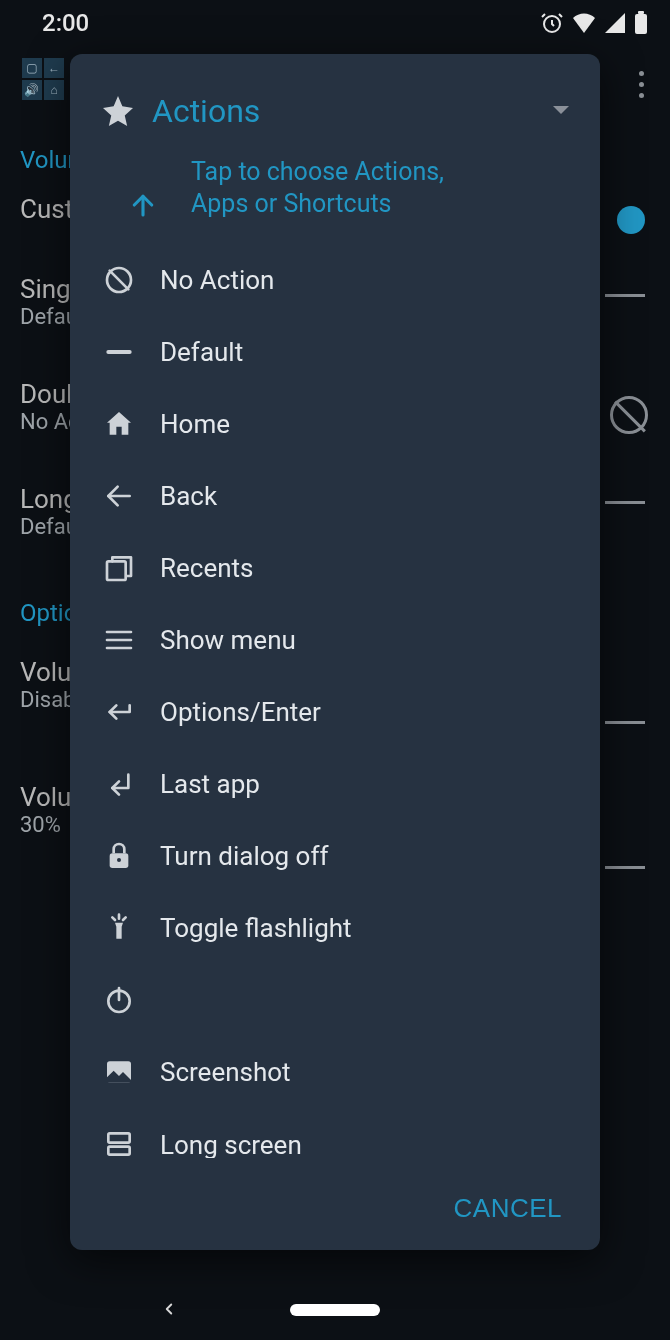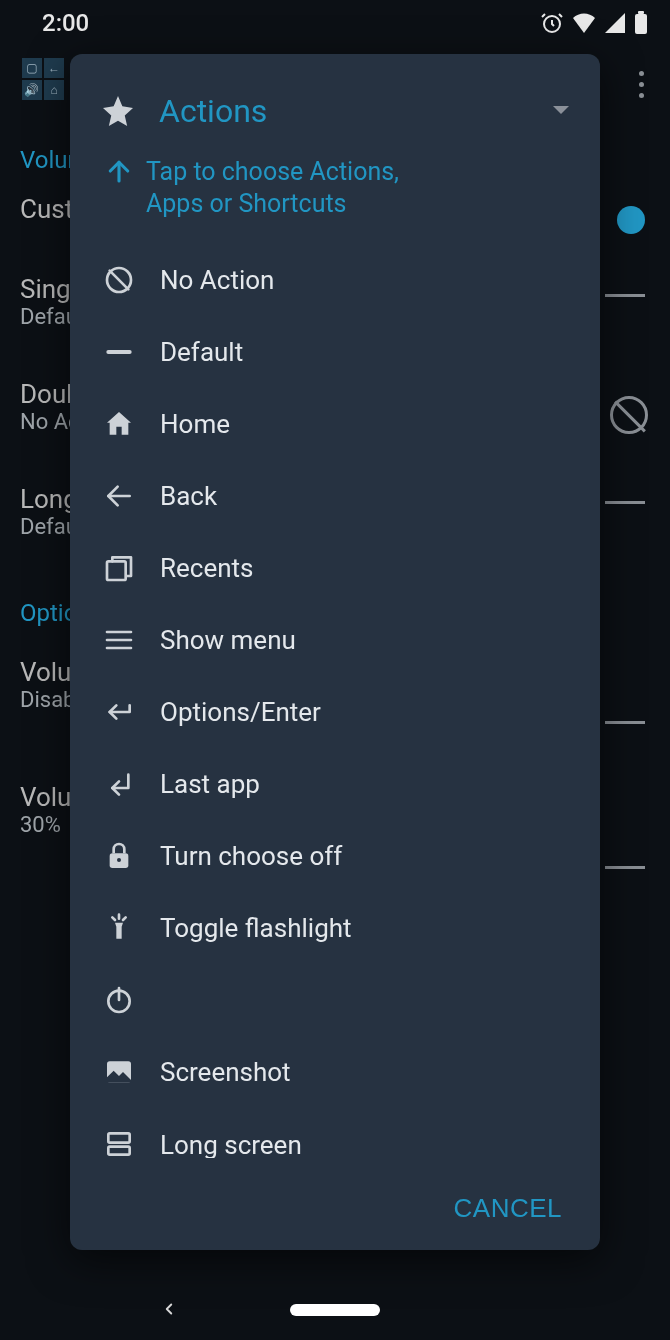--- a/index.html
+++ b/index.html
@@ -84,7 +84,7 @@
     display:flex;
     align-items:center;
     padding: 38px 30px 12px 30px;
-    gap: 23px;
+    gap: 16px;
   }
   .dialog-header .title {
     color:#2196c3;

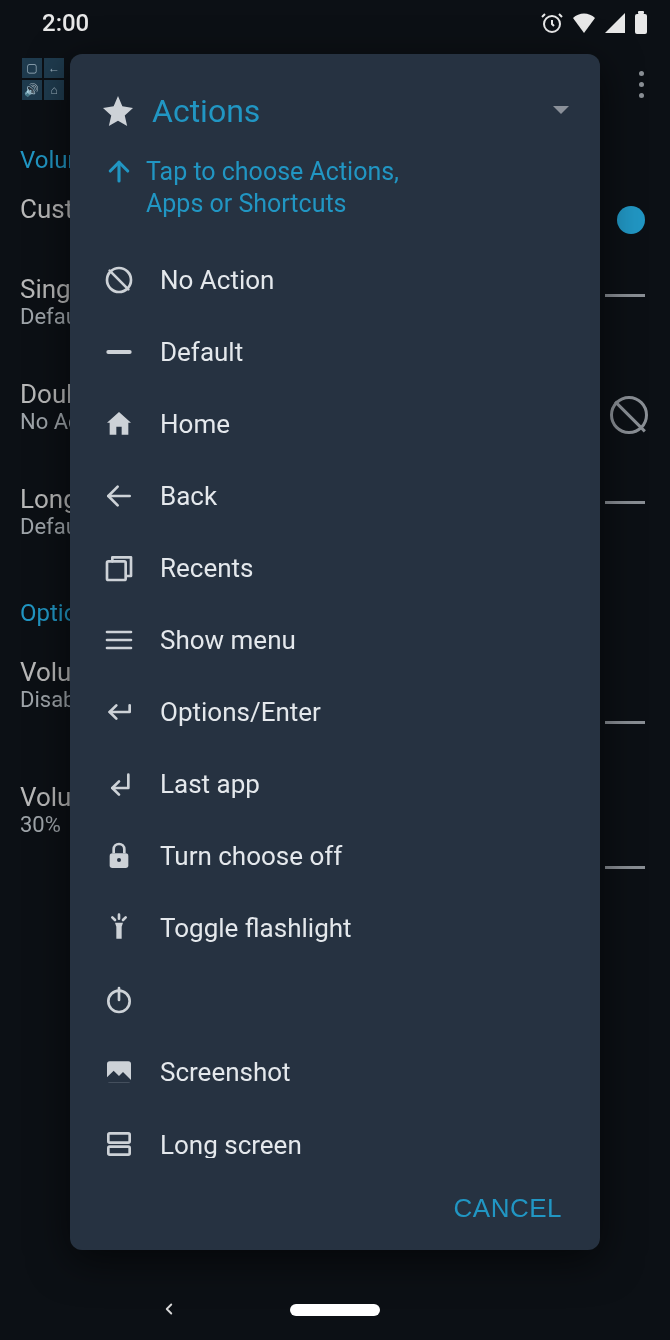--- a/index.html
+++ b/index.html
@@ -94,9 +94,10 @@
   }
   .dialog-hint {
     display:flex;
-    gap: 12px;
+    gap: 33px;
     padding: 14px 30px 24px 34px;
-    align-items:flex-start;
+    align-items:flex-end;
+    margin-left:24px;
   }
   .dialog-hint .hint-text {
     color:#2196c3;

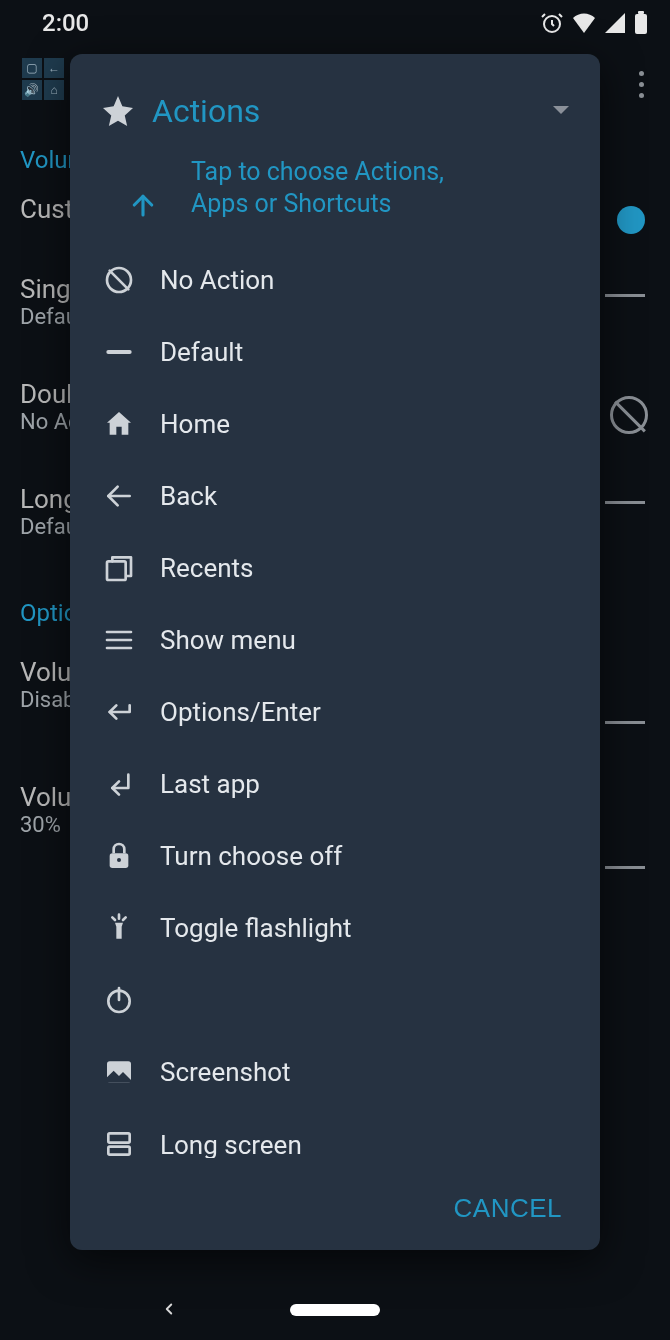--- a/index.html
+++ b/index.html
@@ -316,7 +316,7 @@
             <circle cx="12" cy="15" r="1.5" fill="#263241"></circle>
           </svg>
         </span>
-        <span class="label">Turn choose off</span>
+        <span class="label">Turn dialog off</span>
       </div>
       <div class="action-item">
         <span class="ic">

